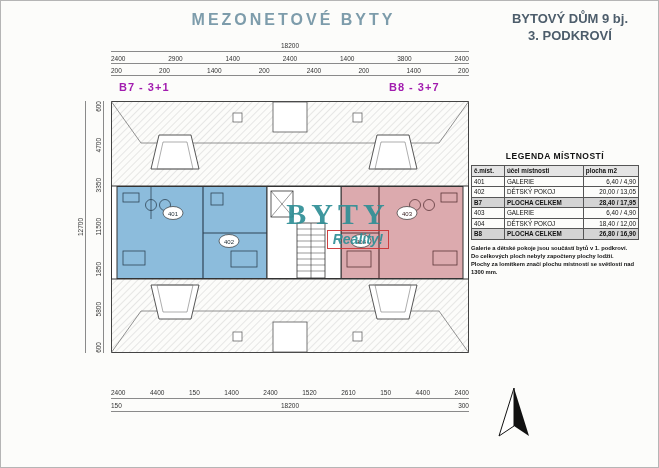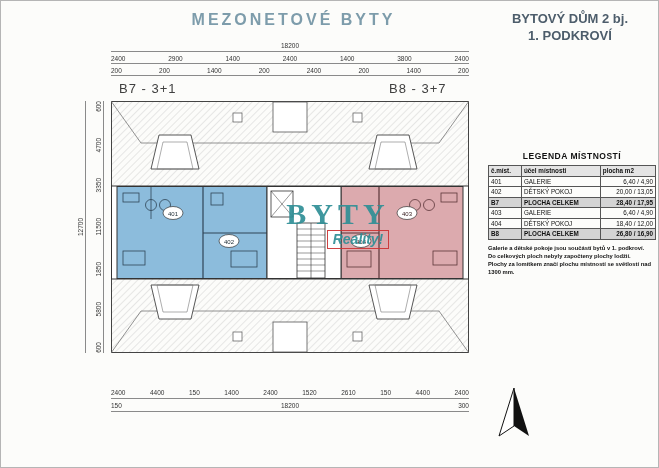--- a/index.html
+++ b/index.html
@@ -68,7 +68,7 @@
 
   <div class="title">MEZONETOVÉ BYTY</div>
   <div class="header-right">
-    <div>BYTOVÝ DŮM 2 bj.</div>
+    <div>BYTOVÝ DŮM 9 bj.</div>
     <div>1. PODKROVÍ</div>
   </div>
   <div class="apt b7">B7 - 3+1</div>

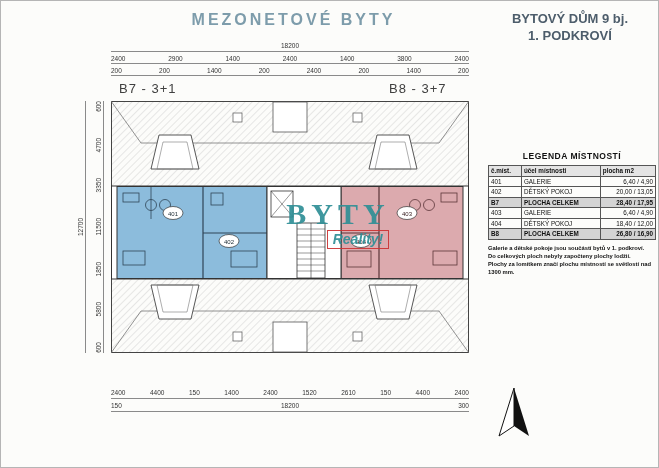--- a/index.html
+++ b/index.html
@@ -69,7 +69,7 @@
   <div class="title">MEZONETOVÉ BYTY</div>
   <div class="header-right">
     <div>BYTOVÝ DŮM 9 bj.</div>
-    <div>1. PODKROVÍ</div>
+    <div>3. PODKROVÍ</div>
   </div>
   <div class="apt b7">B7 - 3+1</div>
   <div class="apt b8">B8 - 3+7</div>

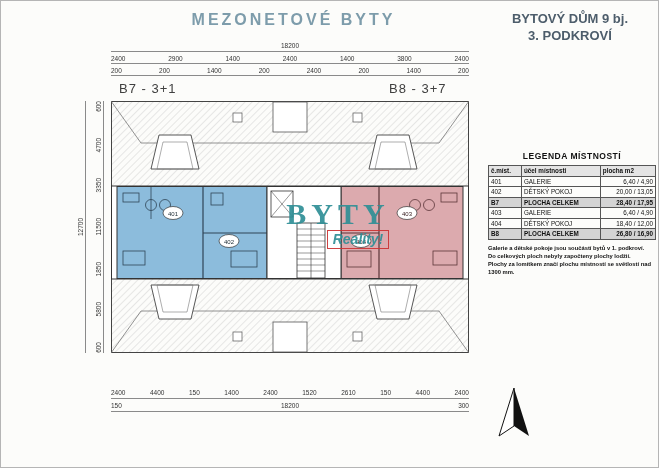--- a/index.html
+++ b/index.html
@@ -17,7 +17,7 @@
     position:absolute;left:488px;top:10px;width:162px;text-align:center;
     font-size:13px;font-weight:bold;color:#4d5d6b;line-height:1.3;
   }
-  .apt{position:absolute;font-size:13px;font-weight:normal;color:#404040;letter-spacing:1px;}
+  .apt{position:absolute;font-size:11px;font-weight:bold;color:#a21caf;letter-spacing:1px;}
   .apt.b7{left:118px;top:80px;}
   .apt.b8{left:388px;top:80px;}
   

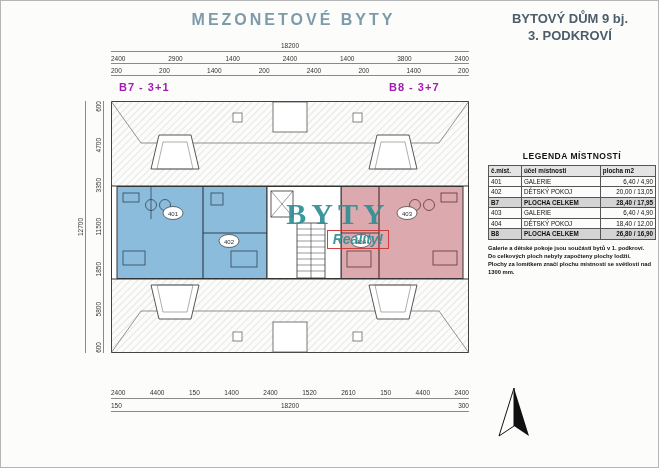--- a/index.html
+++ b/index.html
@@ -48,7 +48,7 @@
     border:1.5px solid #cc3333;color:#2f8f96;font-style:italic;
     font-size:14px;font-weight:bold;padding:0 5px 1px;}
   
-  .legend{position:absolute;left:487px;top:150px;width:168px;}
+  .legend{position:absolute;left:470px;top:150px;width:168px;}
   .legend-title{font-size:8.5px;font-weight:bold;text-align:center;
     margin-bottom:4px;letter-spacing:.5px;color:#111;}
   .legend table{width:100%;border-collapse:collapse;font-size:6.3px;color:#111;}

